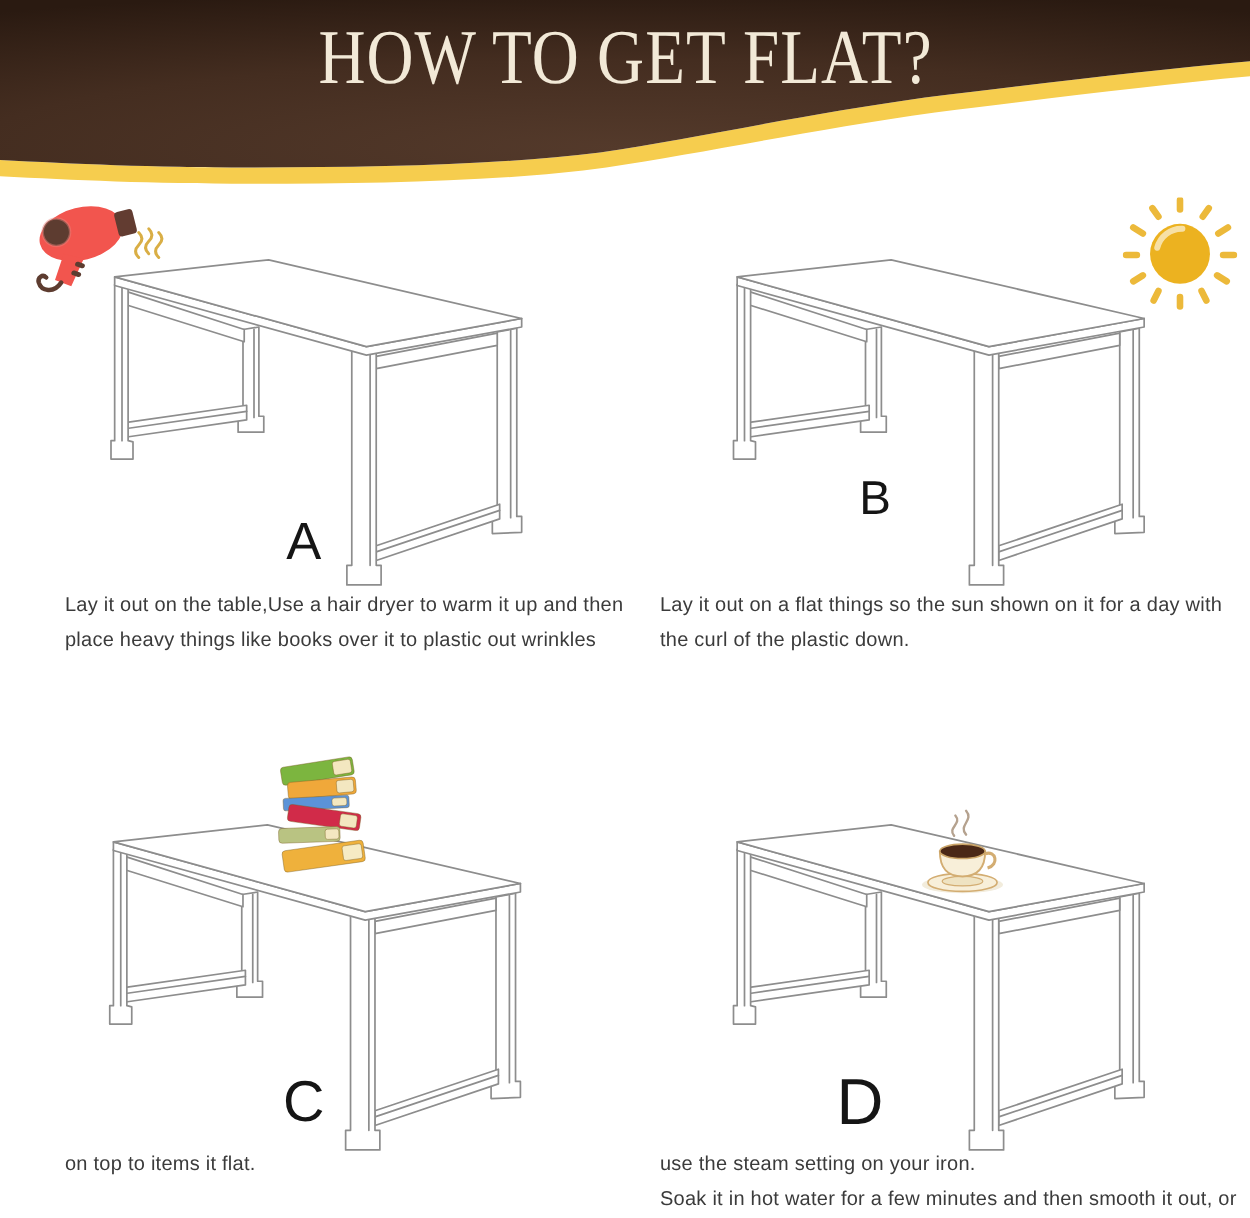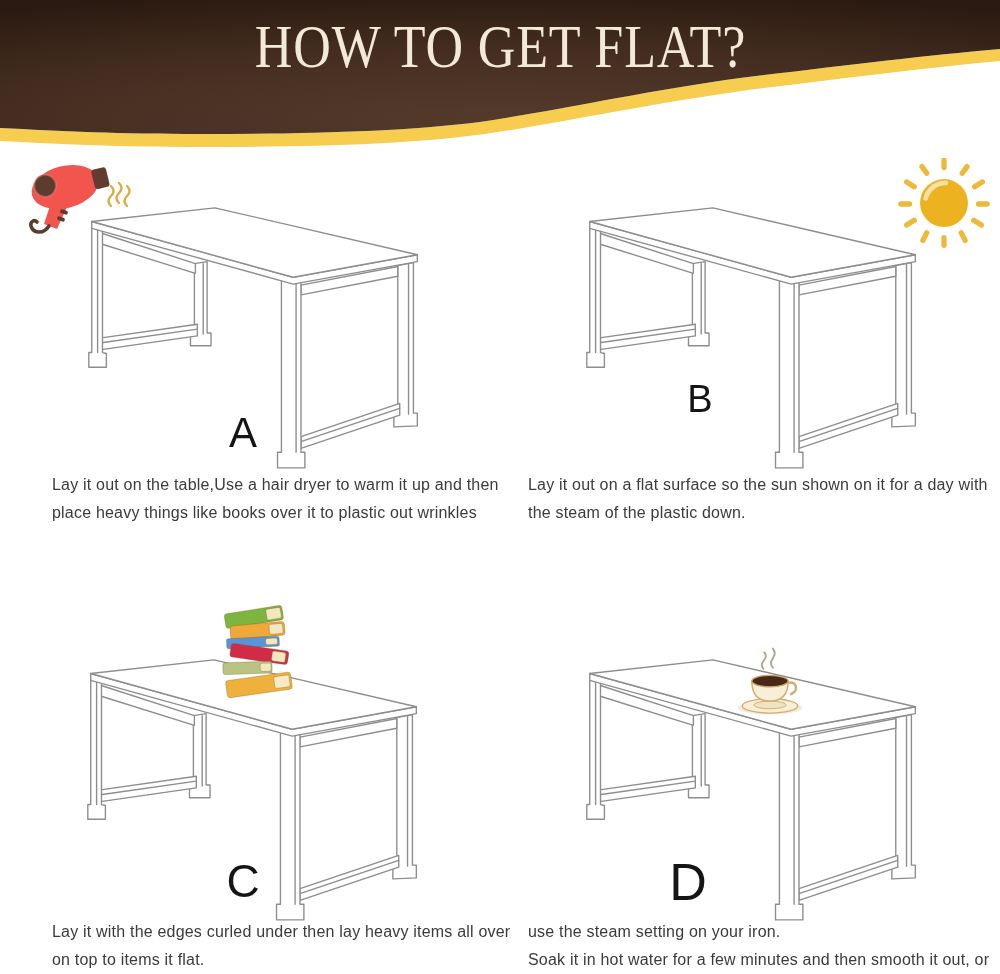--- a/index.html
+++ b/index.html
@@ -149,7 +149,7 @@
       </svg>
     <div class="letter">B</div>
     <div class="desc">
-      <div class="line">Lay it out on a flat surface so the sun shown on it for a day with</div>
+      <div class="line">Lay it out on a flat things so the sun shown on it for a day with</div>
       <div class="line">the steam of the plastic down.</div>
     </div>
   </section>

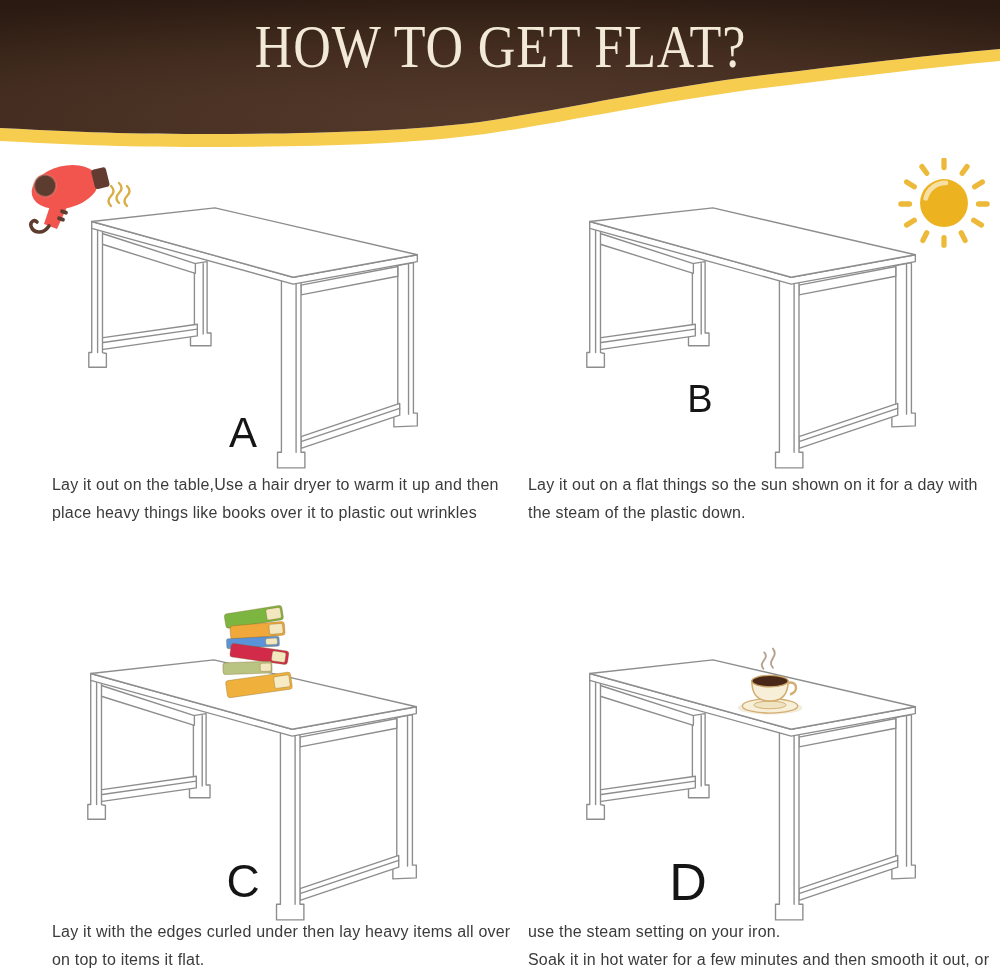--- a/index.html
+++ b/index.html
@@ -150,7 +150,7 @@
     <div class="letter">B</div>
     <div class="desc">
       <div class="line">Lay it out on a flat things so the sun shown on it for a day with</div>
-      <div class="line">the steam of the plastic down.</div>
+      <div class="line">the curl of the plastic down.</div>
     </div>
   </section>
 

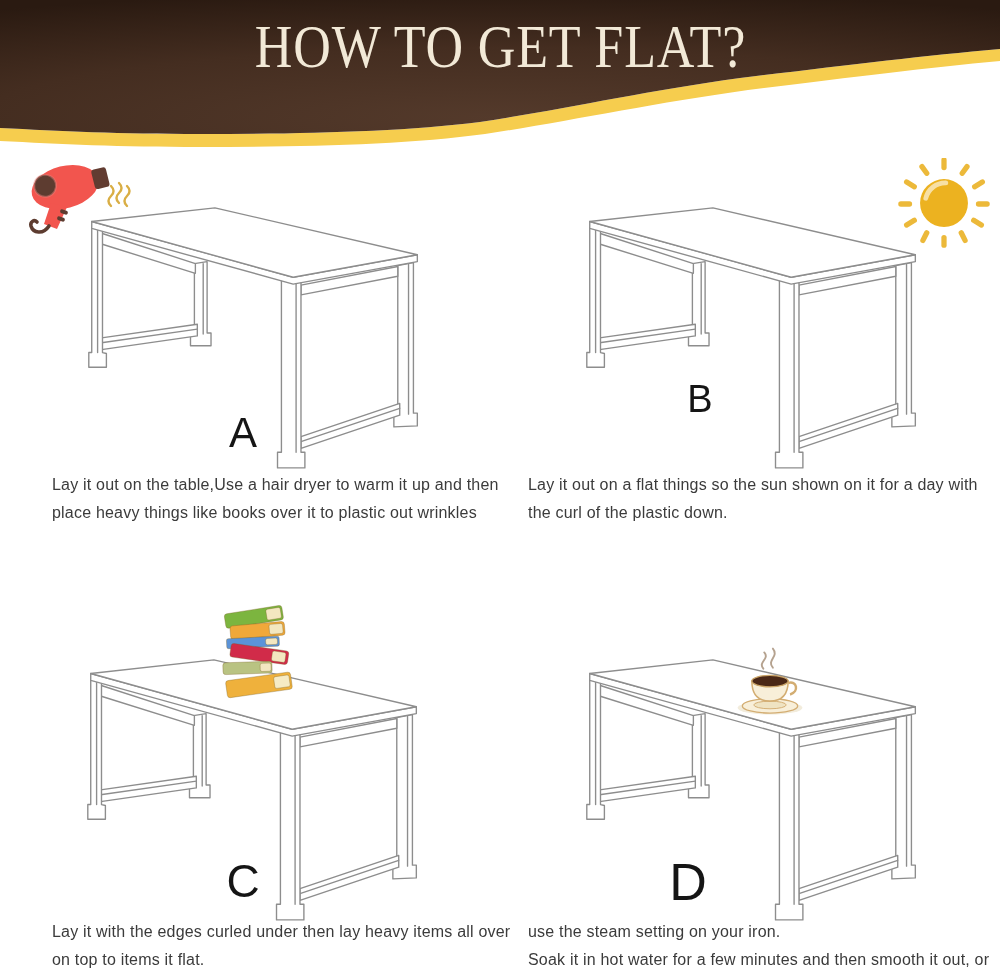--- a/index.html
+++ b/index.html
@@ -188,7 +188,6 @@
     </svg>
     <div class="letter">C</div>
     <div class="desc">
-      <div class="line">Lay it with the edges curled under then lay heavy items all over</div>
       <div class="line">on top to items it flat.</div>
     </div>
   </section>

